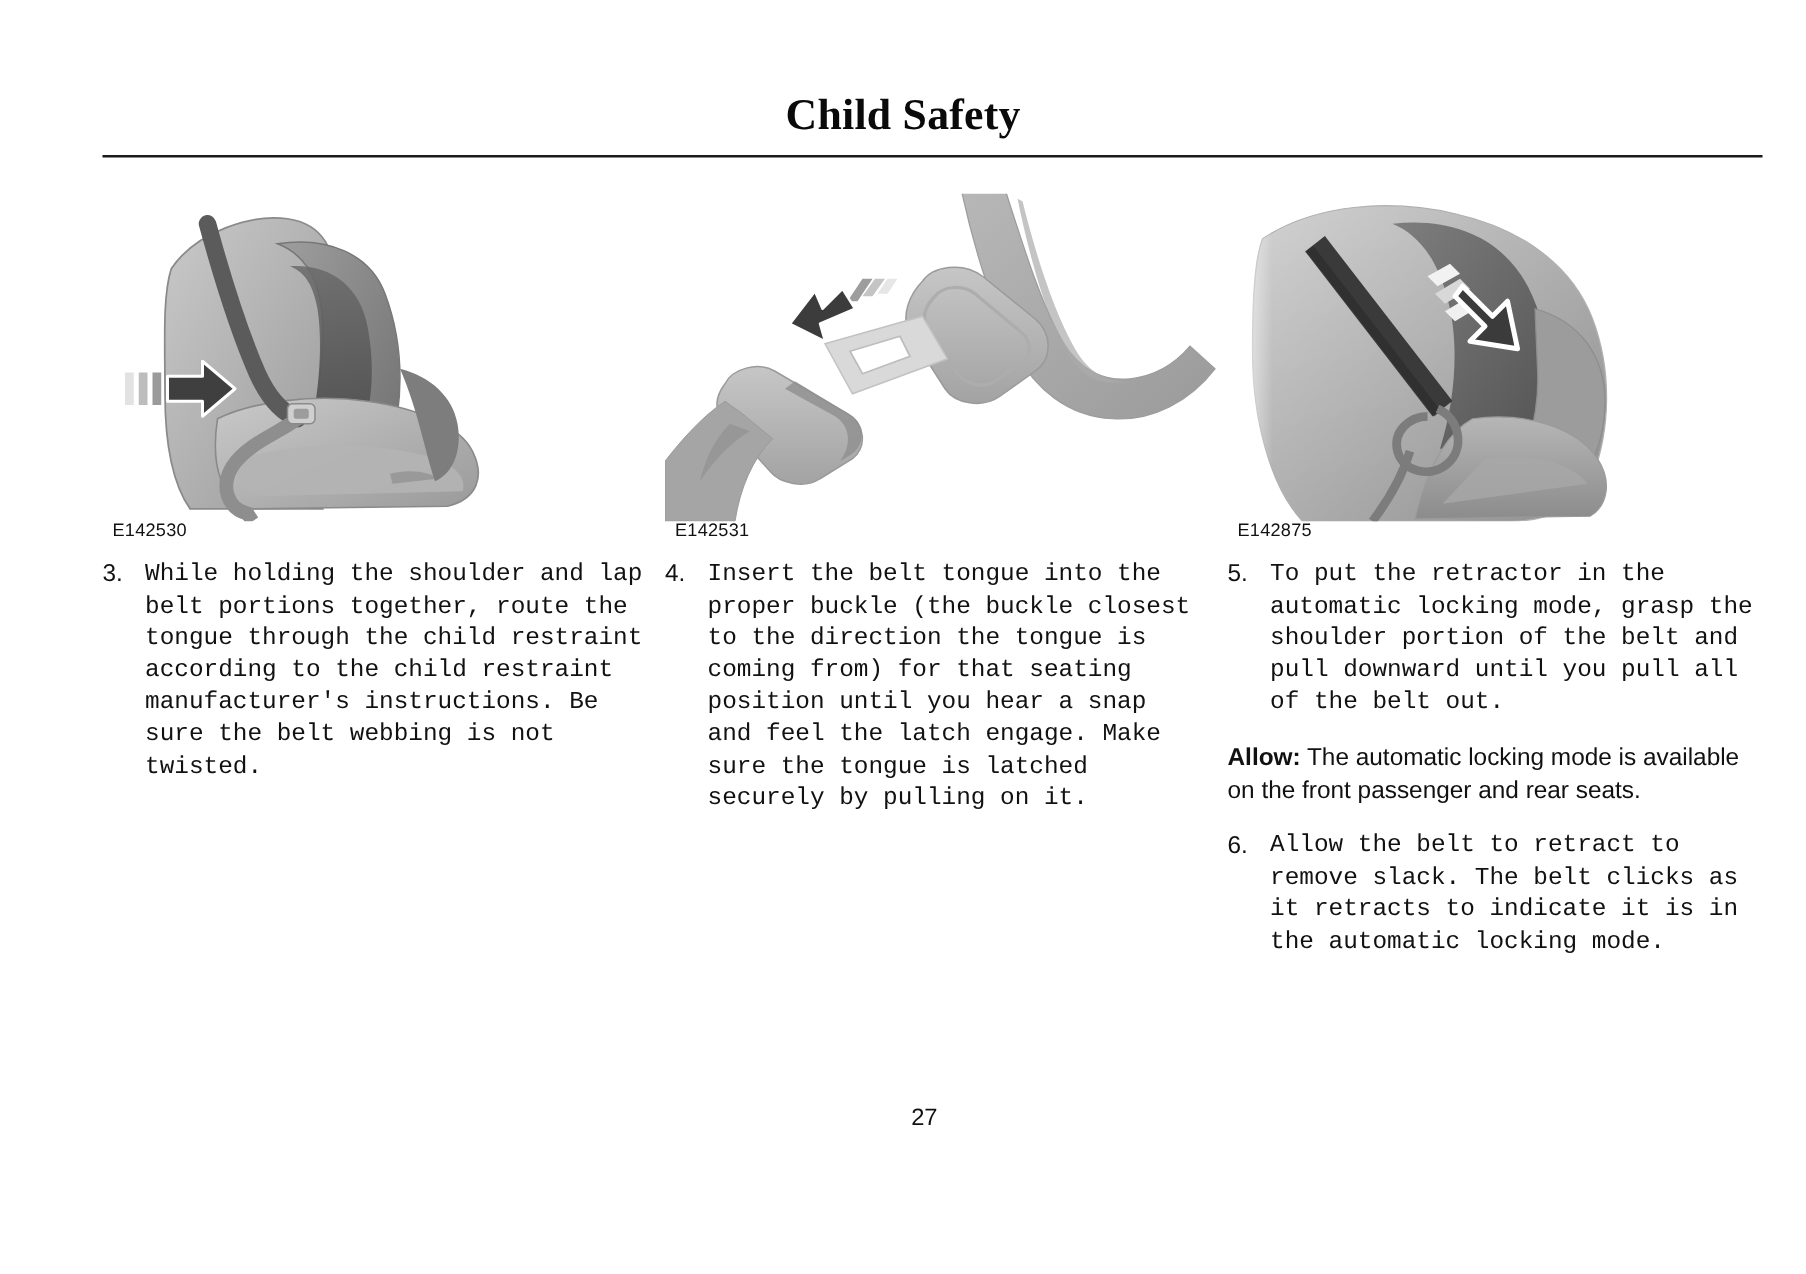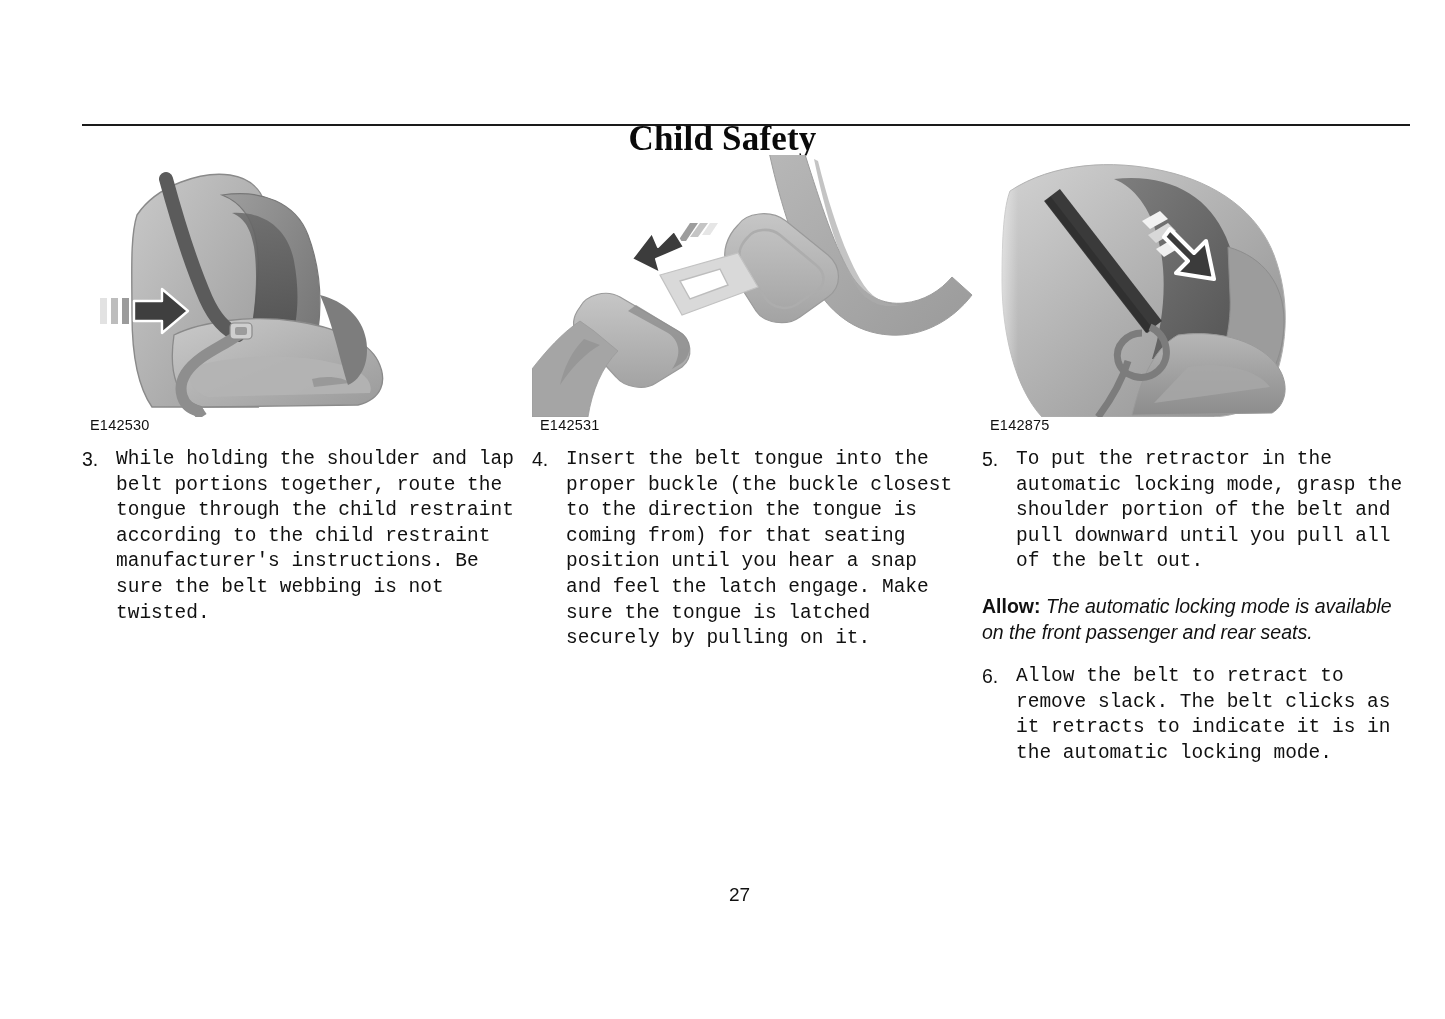--- a/index.html
+++ b/index.html
@@ -28,7 +28,6 @@
     font-size: 35px;
     letter-spacing: 0.2px;
     color: #0a0a0a;
-    margin-top: 47px;
   }
   #header-rule {
     position: absolute;

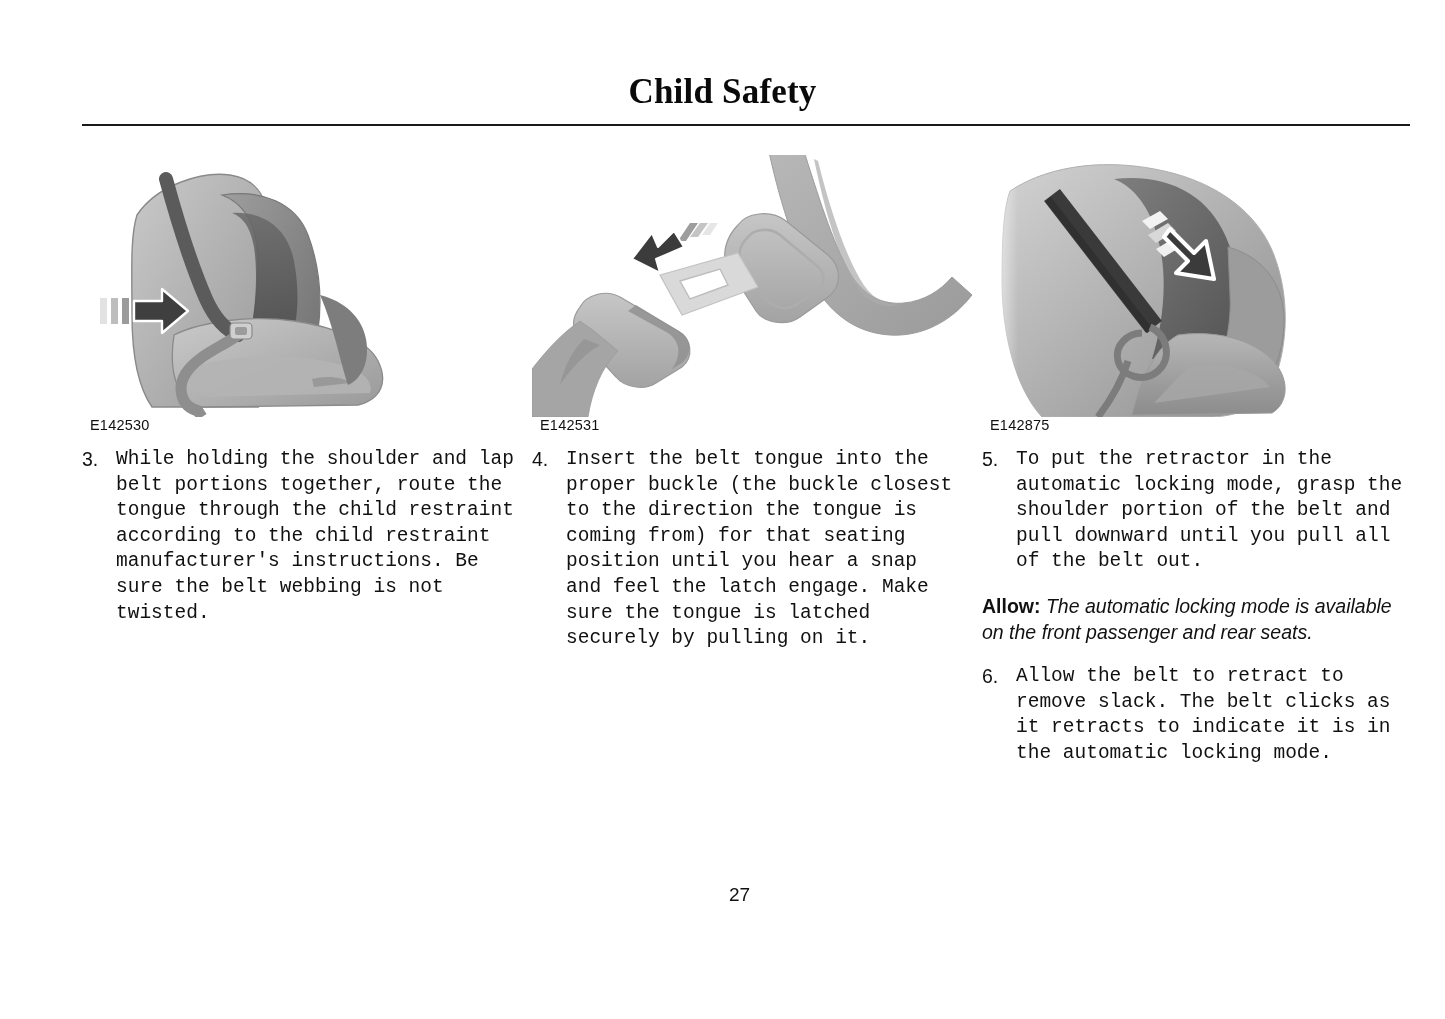--- a/index.html
+++ b/index.html
@@ -108,7 +108,6 @@
     font-style: normal;
   }
   .note-body {
-    font-style: italic;
   }
 
   

